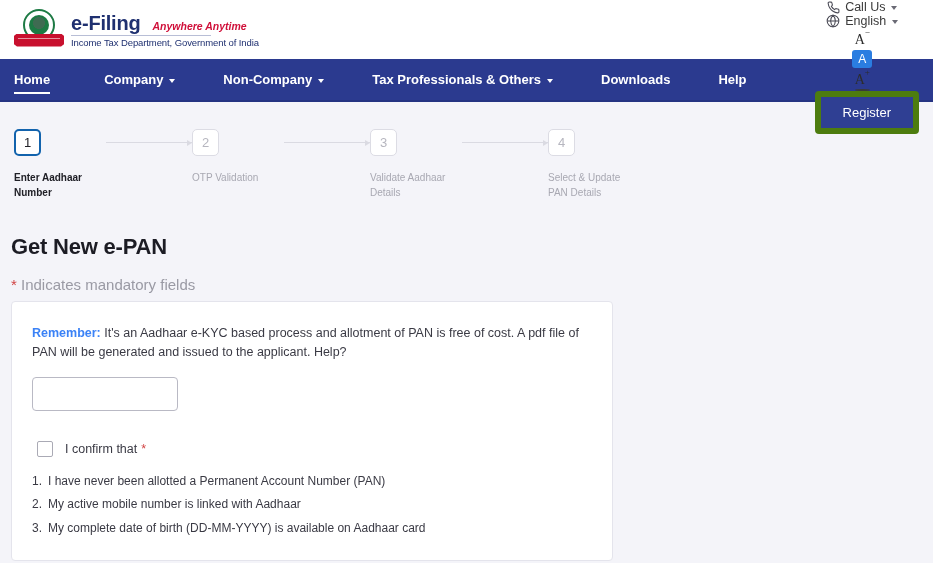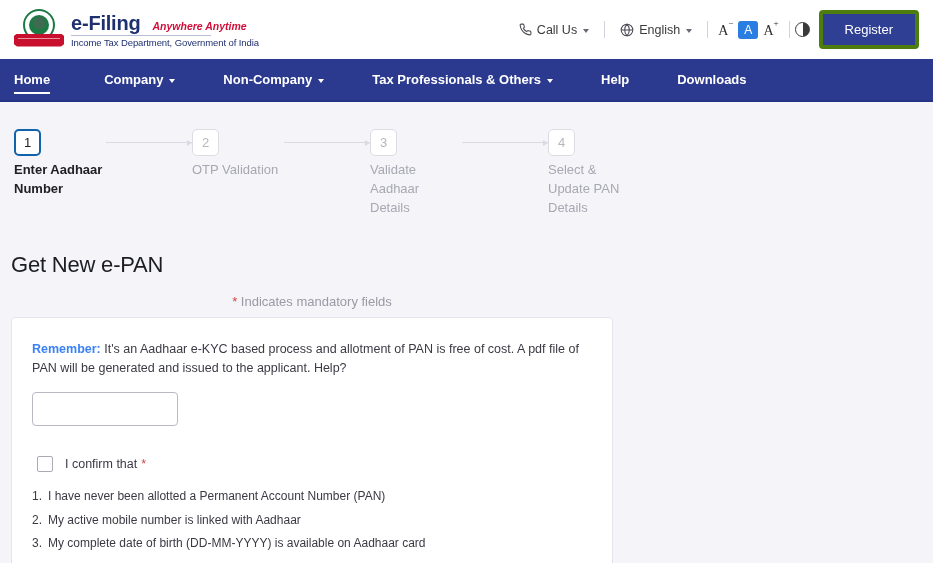--- a/index.html
+++ b/index.html
@@ -63,6 +63,7 @@
   .topnav-right {
     margin-left: auto; display: flex; align-items: center; gap: 0;
     height: 100%;
+    flex-direction: column;
   }
   .tr-item {
     display: flex; align-items: center; gap: 5px;

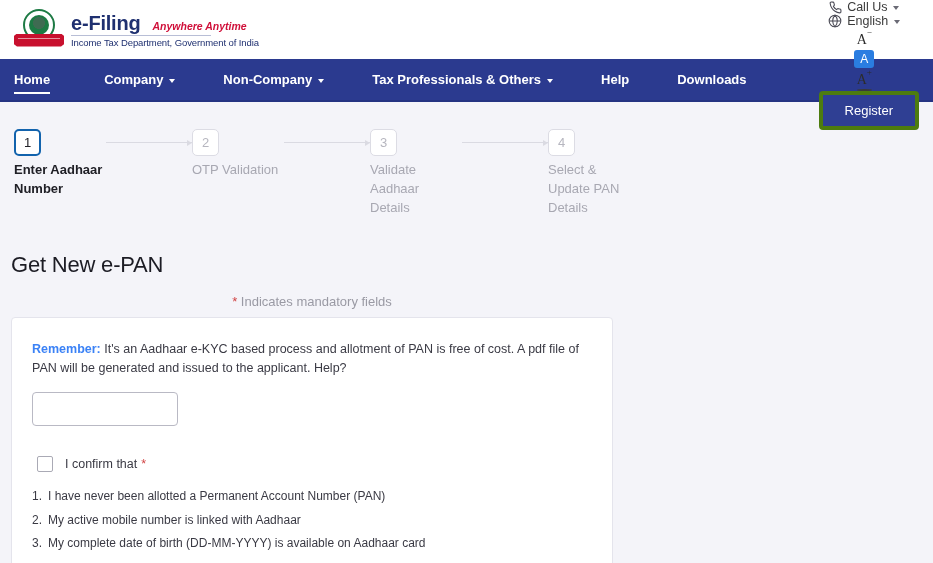--- a/index.html
+++ b/index.html
@@ -284,10 +284,10 @@
     <span class="chev-w"></span>
   </div>
   <div class="nav-item">
+    <span>Downloads</span>
+  </div>
+  <div class="nav-item">
     <span>Help</span>
-  </div>
-  <div class="nav-item">
-    <span>Downloads</span>
   </div>
 </div>
 

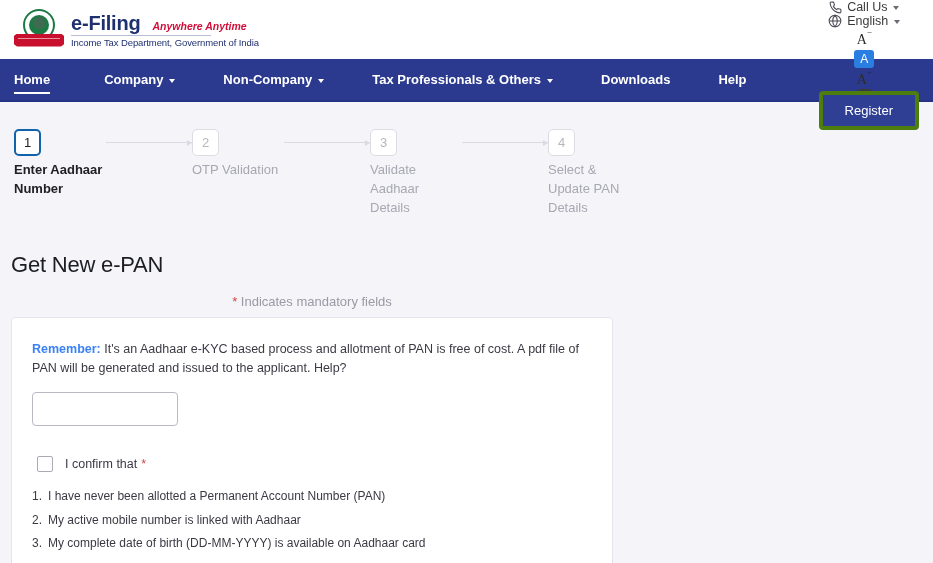--- a/index.html
+++ b/index.html
@@ -99,7 +99,7 @@
     cursor: pointer; margin-left: 8px;
   }
   .btn-register {
-    border: 4px solid #4d7c0f; color: #fff; background: #2f3f93;
+    border: 6px solid #4d7c0f; color: #fff; background: #2f3f93;
     font-size: 13px; padding: 8px 22px; border-radius: 4px;
     cursor: pointer; margin-left: 9px; font-weight: normal;
   }

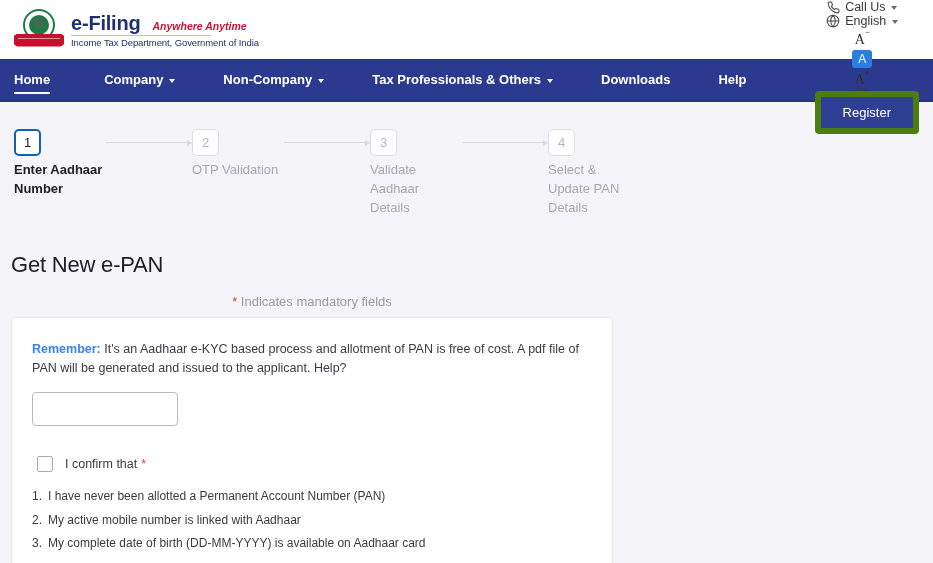--- a/index.html
+++ b/index.html
@@ -141,7 +141,7 @@
     border: 2px solid #1263ad; color: #222228; font-weight: normal;
   }
   .step-label {
-    font-size: 13px; color: #a8a8b2; margin-top: 5px; width: 92px;
+    font-size: 10px; color: #a8a8b2; margin-top: 15px; width: 92px;
     line-height: 1.45;
   }
   .step.active .step-label { color: #202027; font-weight: bold; }

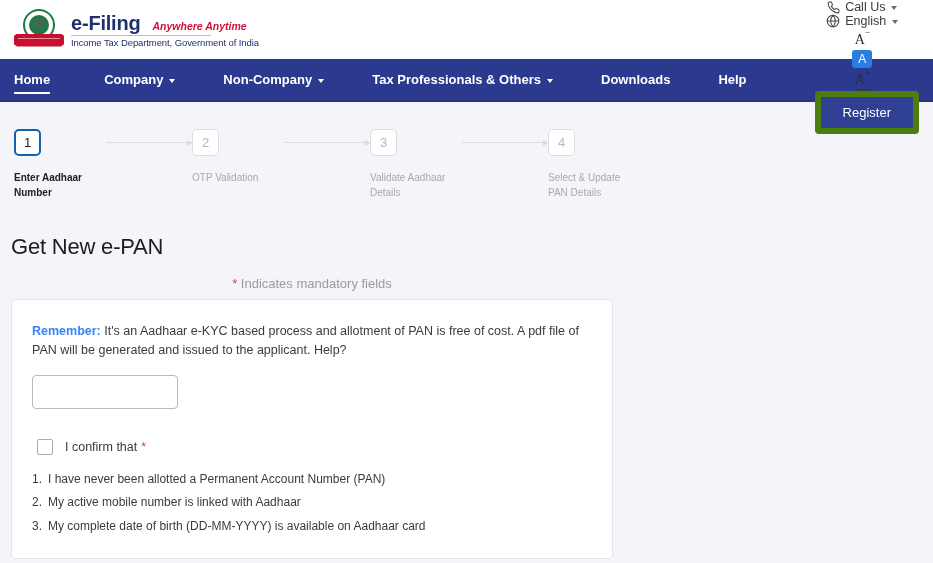--- a/index.html
+++ b/index.html
@@ -158,7 +158,7 @@
 
   
   .page-title {
-    font-size: 22px; font-weight: normal; color: #1c1c24;
+    font-size: 22px; font-weight: bold; color: #1c1c24;
     padding: 34px 0 0 11px; letter-spacing: -0.2px;
   }
   .mandatory-note {

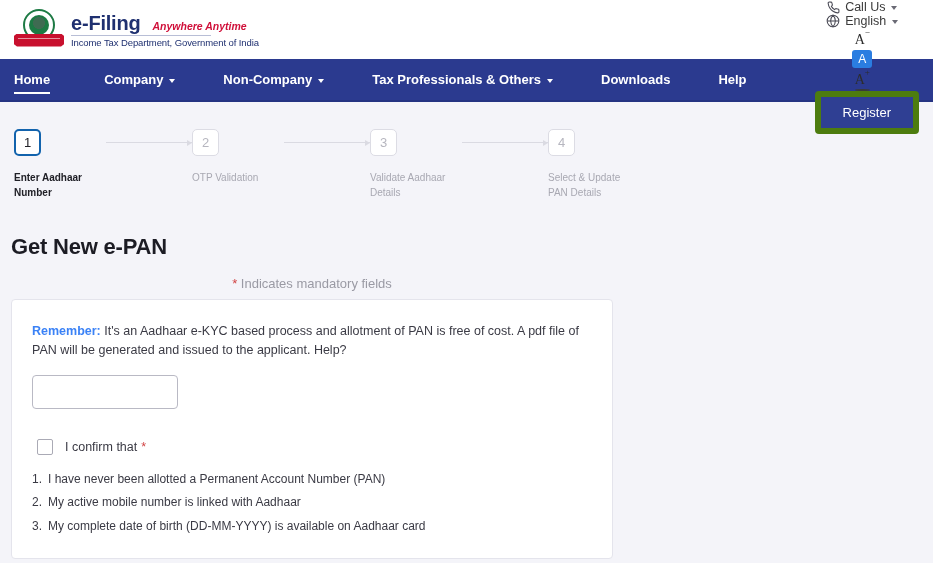--- a/index.html
+++ b/index.html
@@ -162,7 +162,7 @@
     padding: 34px 0 0 11px; letter-spacing: -0.2px;
   }
   .mandatory-note {
-    font-size: 13px; color: #9a9aa4; text-align: center;
+    font-size: 15px; color: #9a9aa4; text-align: left;
     width: 602px; margin-left: 11px; padding-top: 16px;
   }
   .mandatory-note .star { color: #d14343; }

